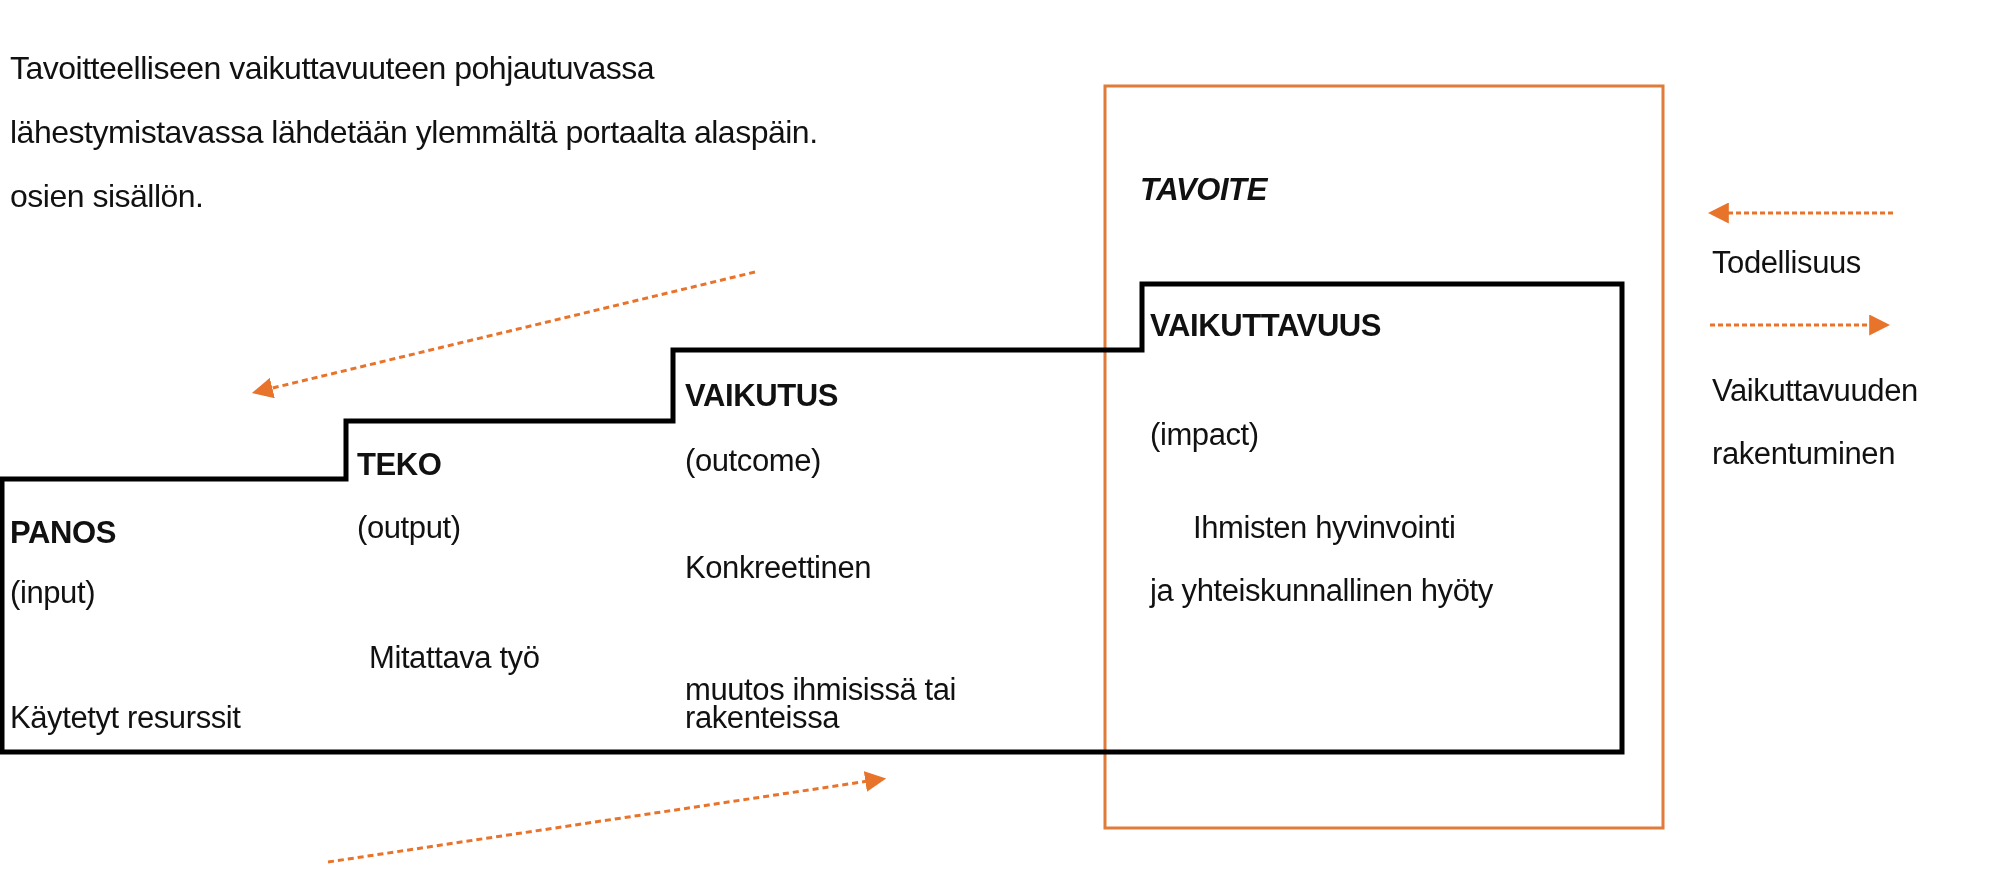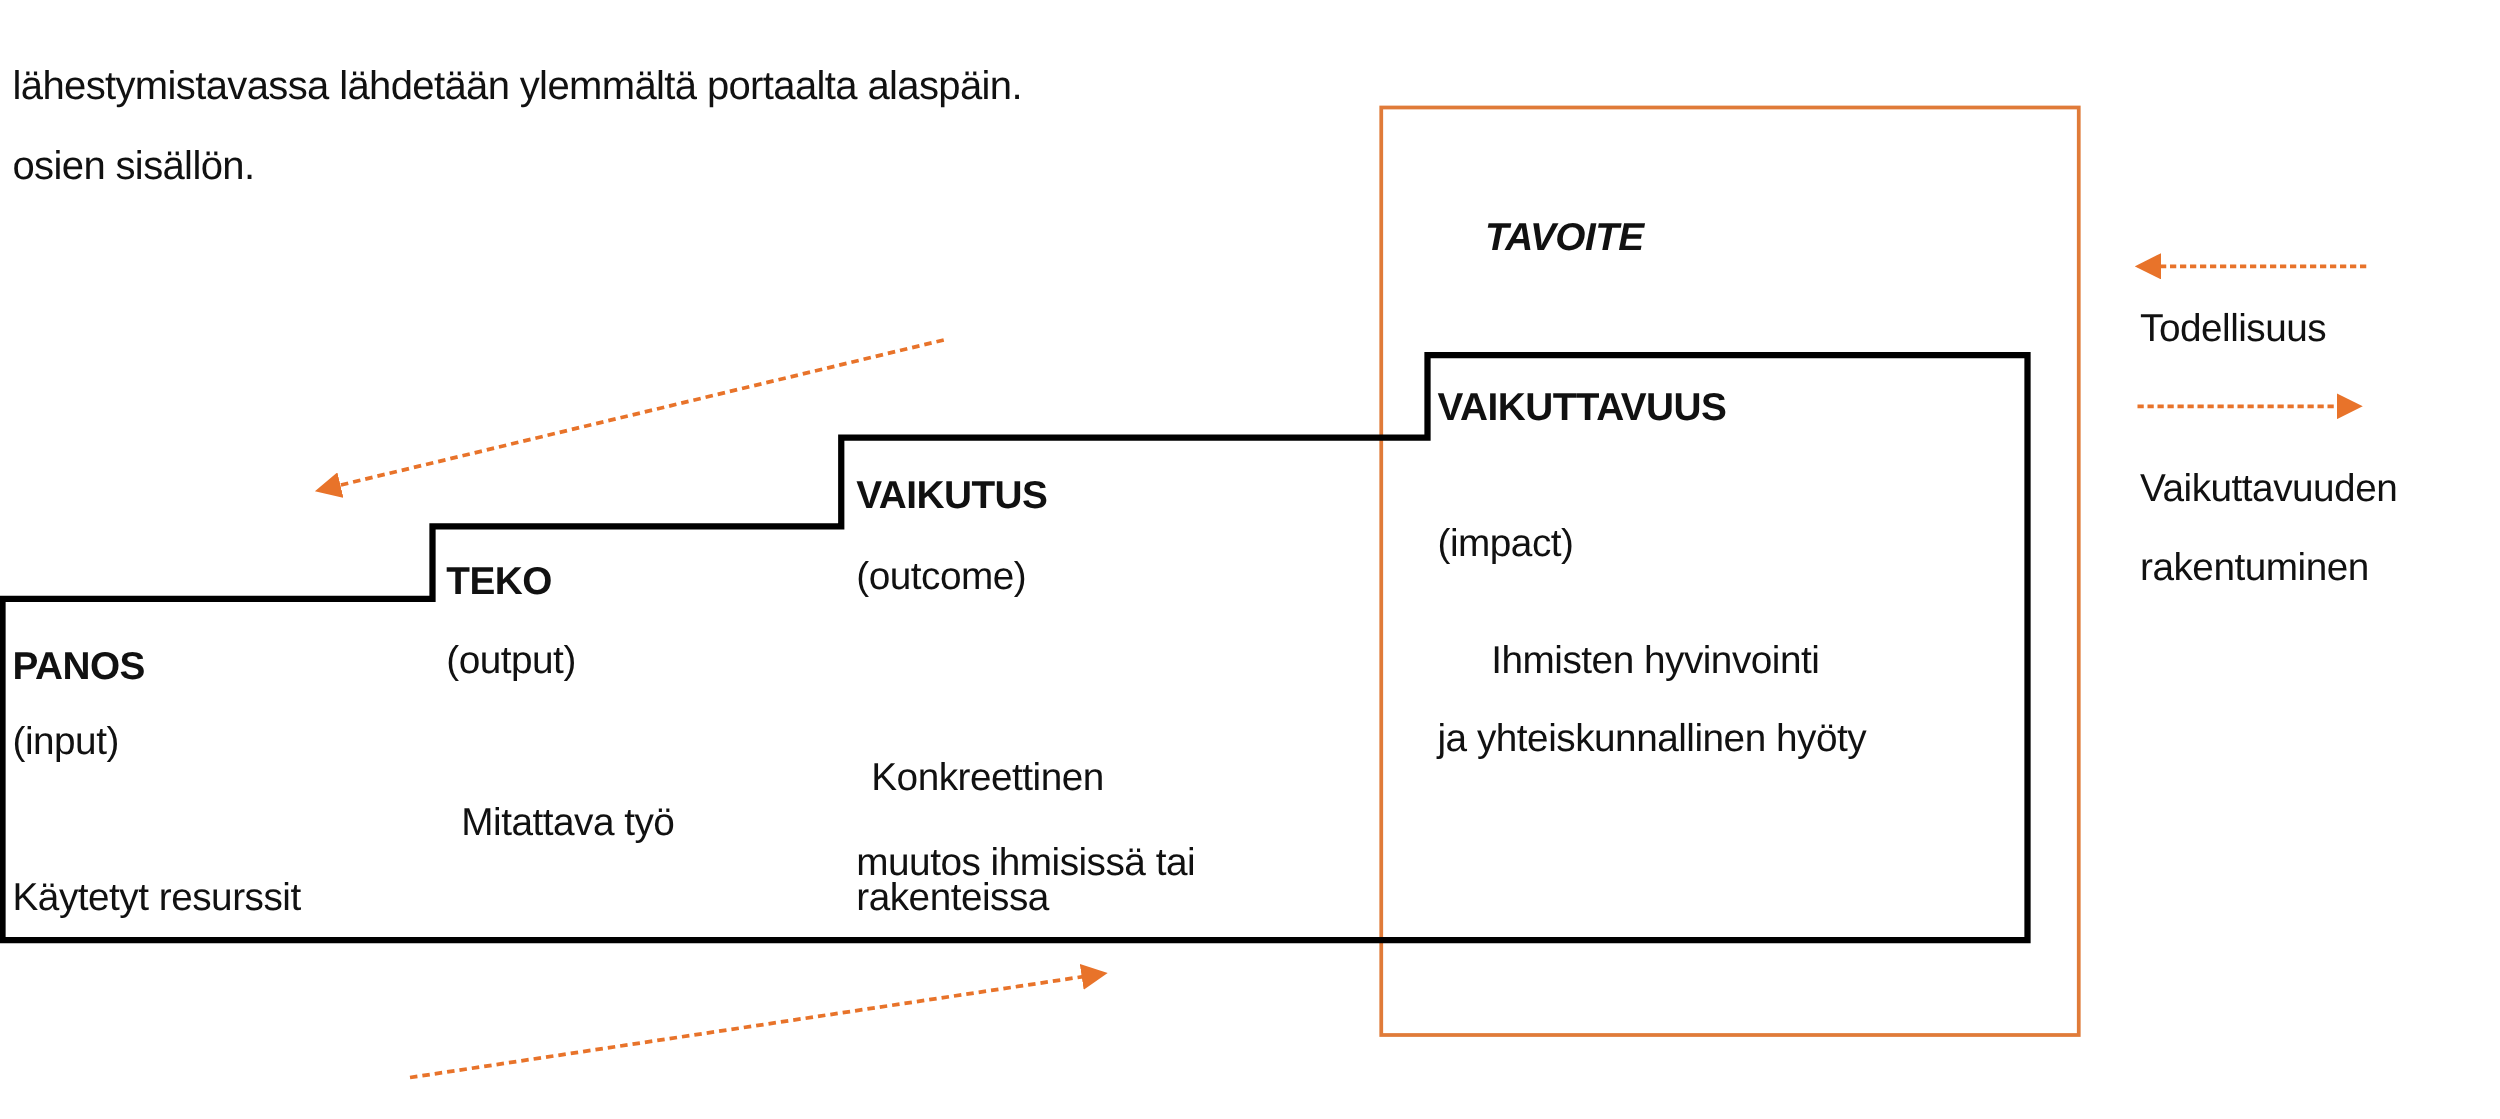--- a/index.html
+++ b/index.html
@@ -37,6 +37,7 @@
 </svg>
 
 <div class="abs intro">
+  <div>Tavoitteelliseen vaikuttavuuteen pohjautuvassa</div>
   <div>lähestymistavassa lähdetään ylemmältä portaalta alaspäin.</div>
   <div>osien sisällön.</div>
 </div>

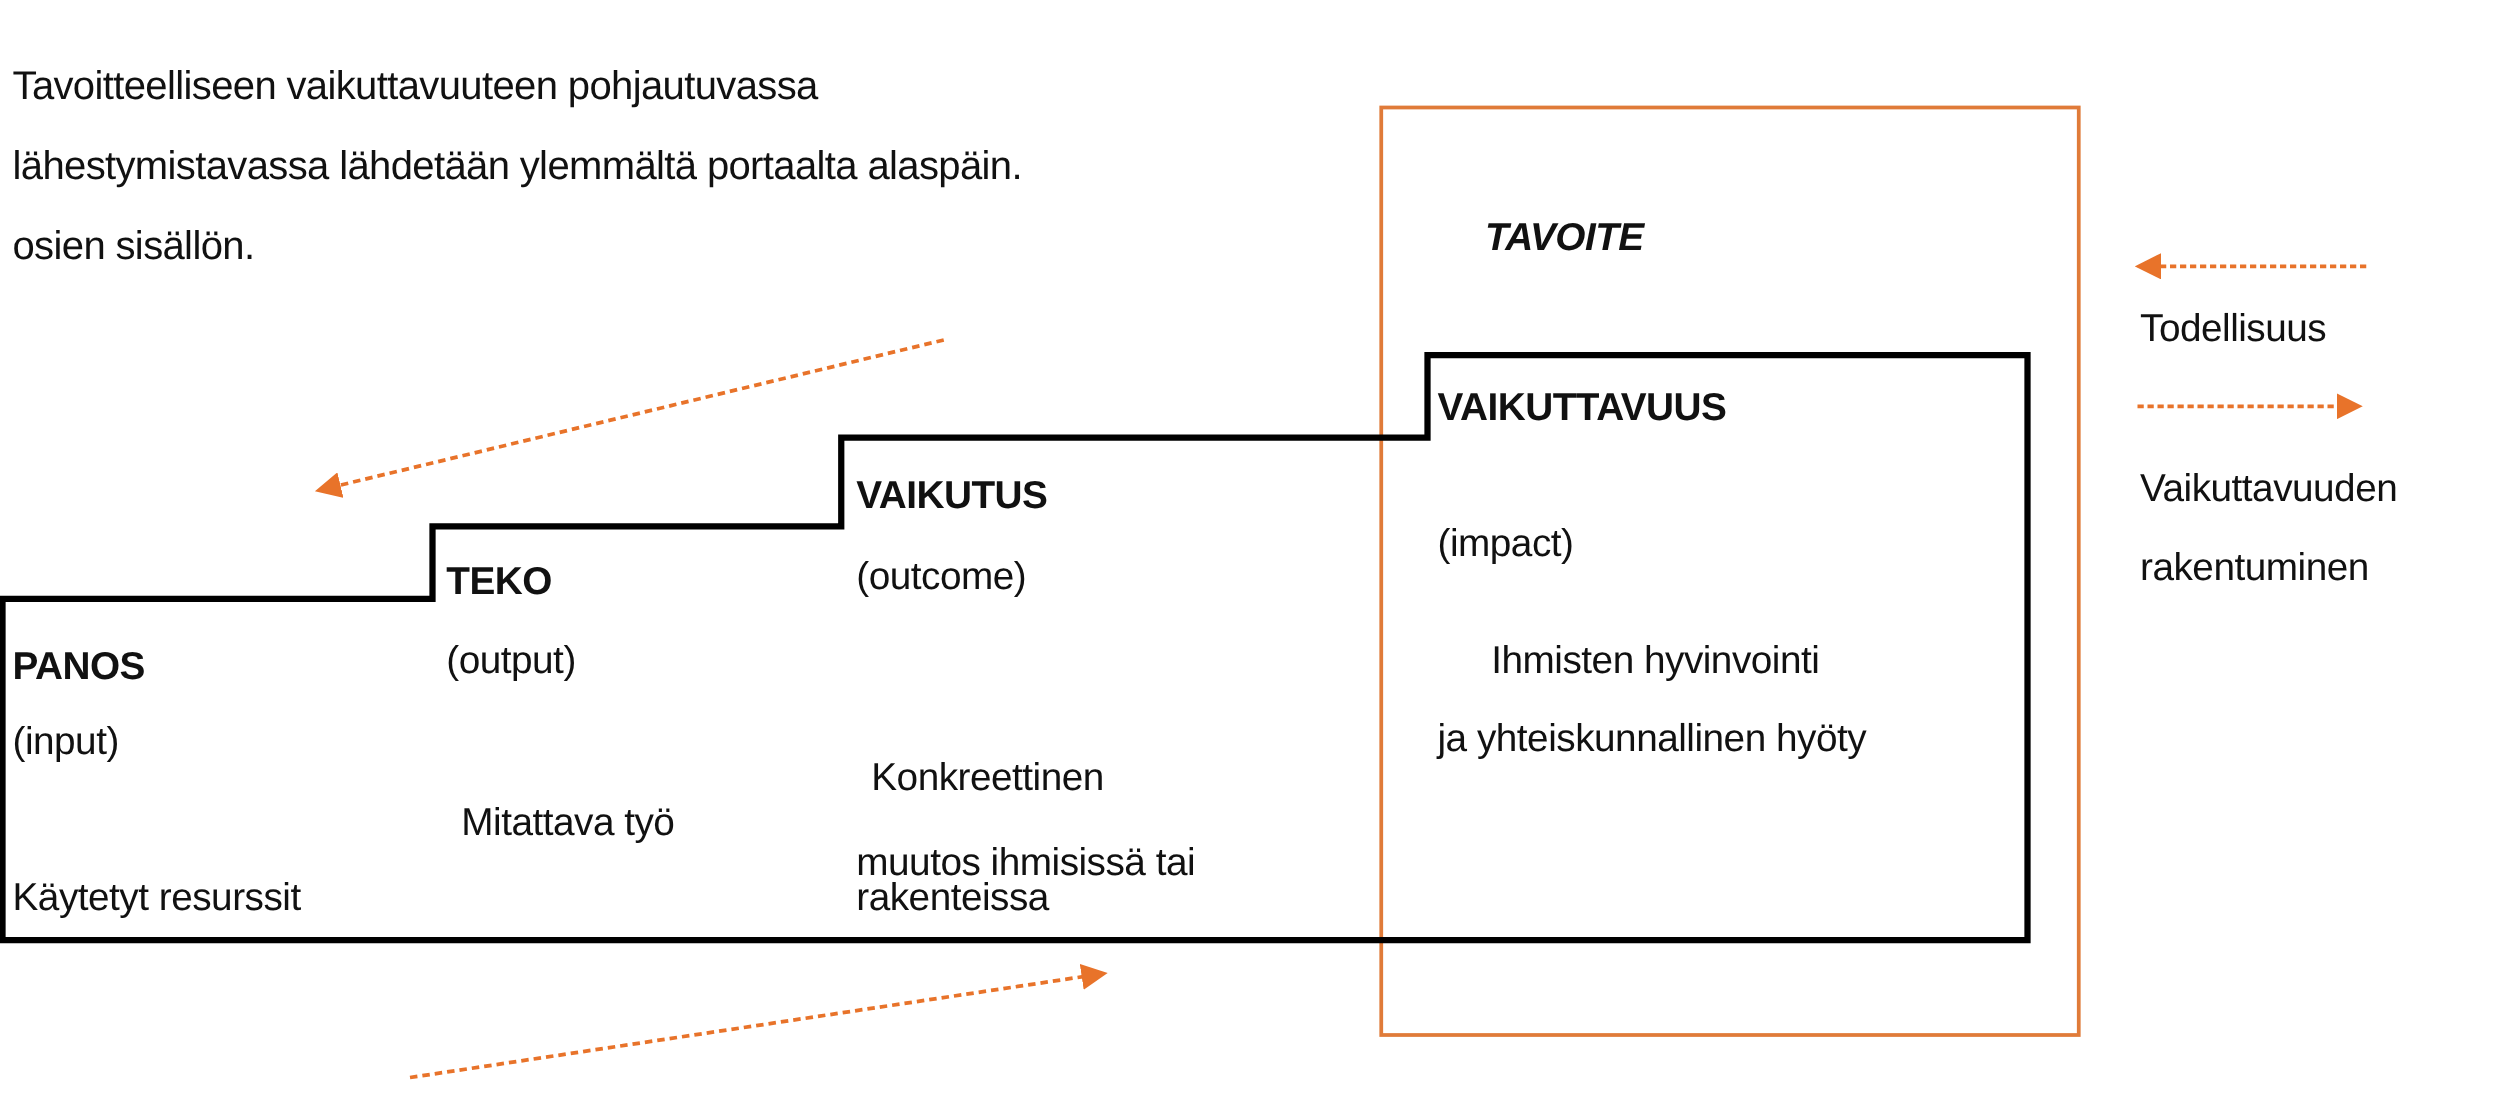--- a/index.html
+++ b/index.html
@@ -42,7 +42,7 @@
   <div>osien sisällön.</div>
 </div>
 
-<div class="abs lbl ital" style="left:1188px; top:172px;text-align:right;">TAVOITE</div>
+<div class="abs lbl ital" style="left:1140px; top:172px;text-align:right;">TAVOITE</div>
 
 <div class="abs lbl bold" style="left:10px; top:515px;">PANOS</div>
 <div class="abs lbl" style="left:10px; top:575px;">(input)</div>

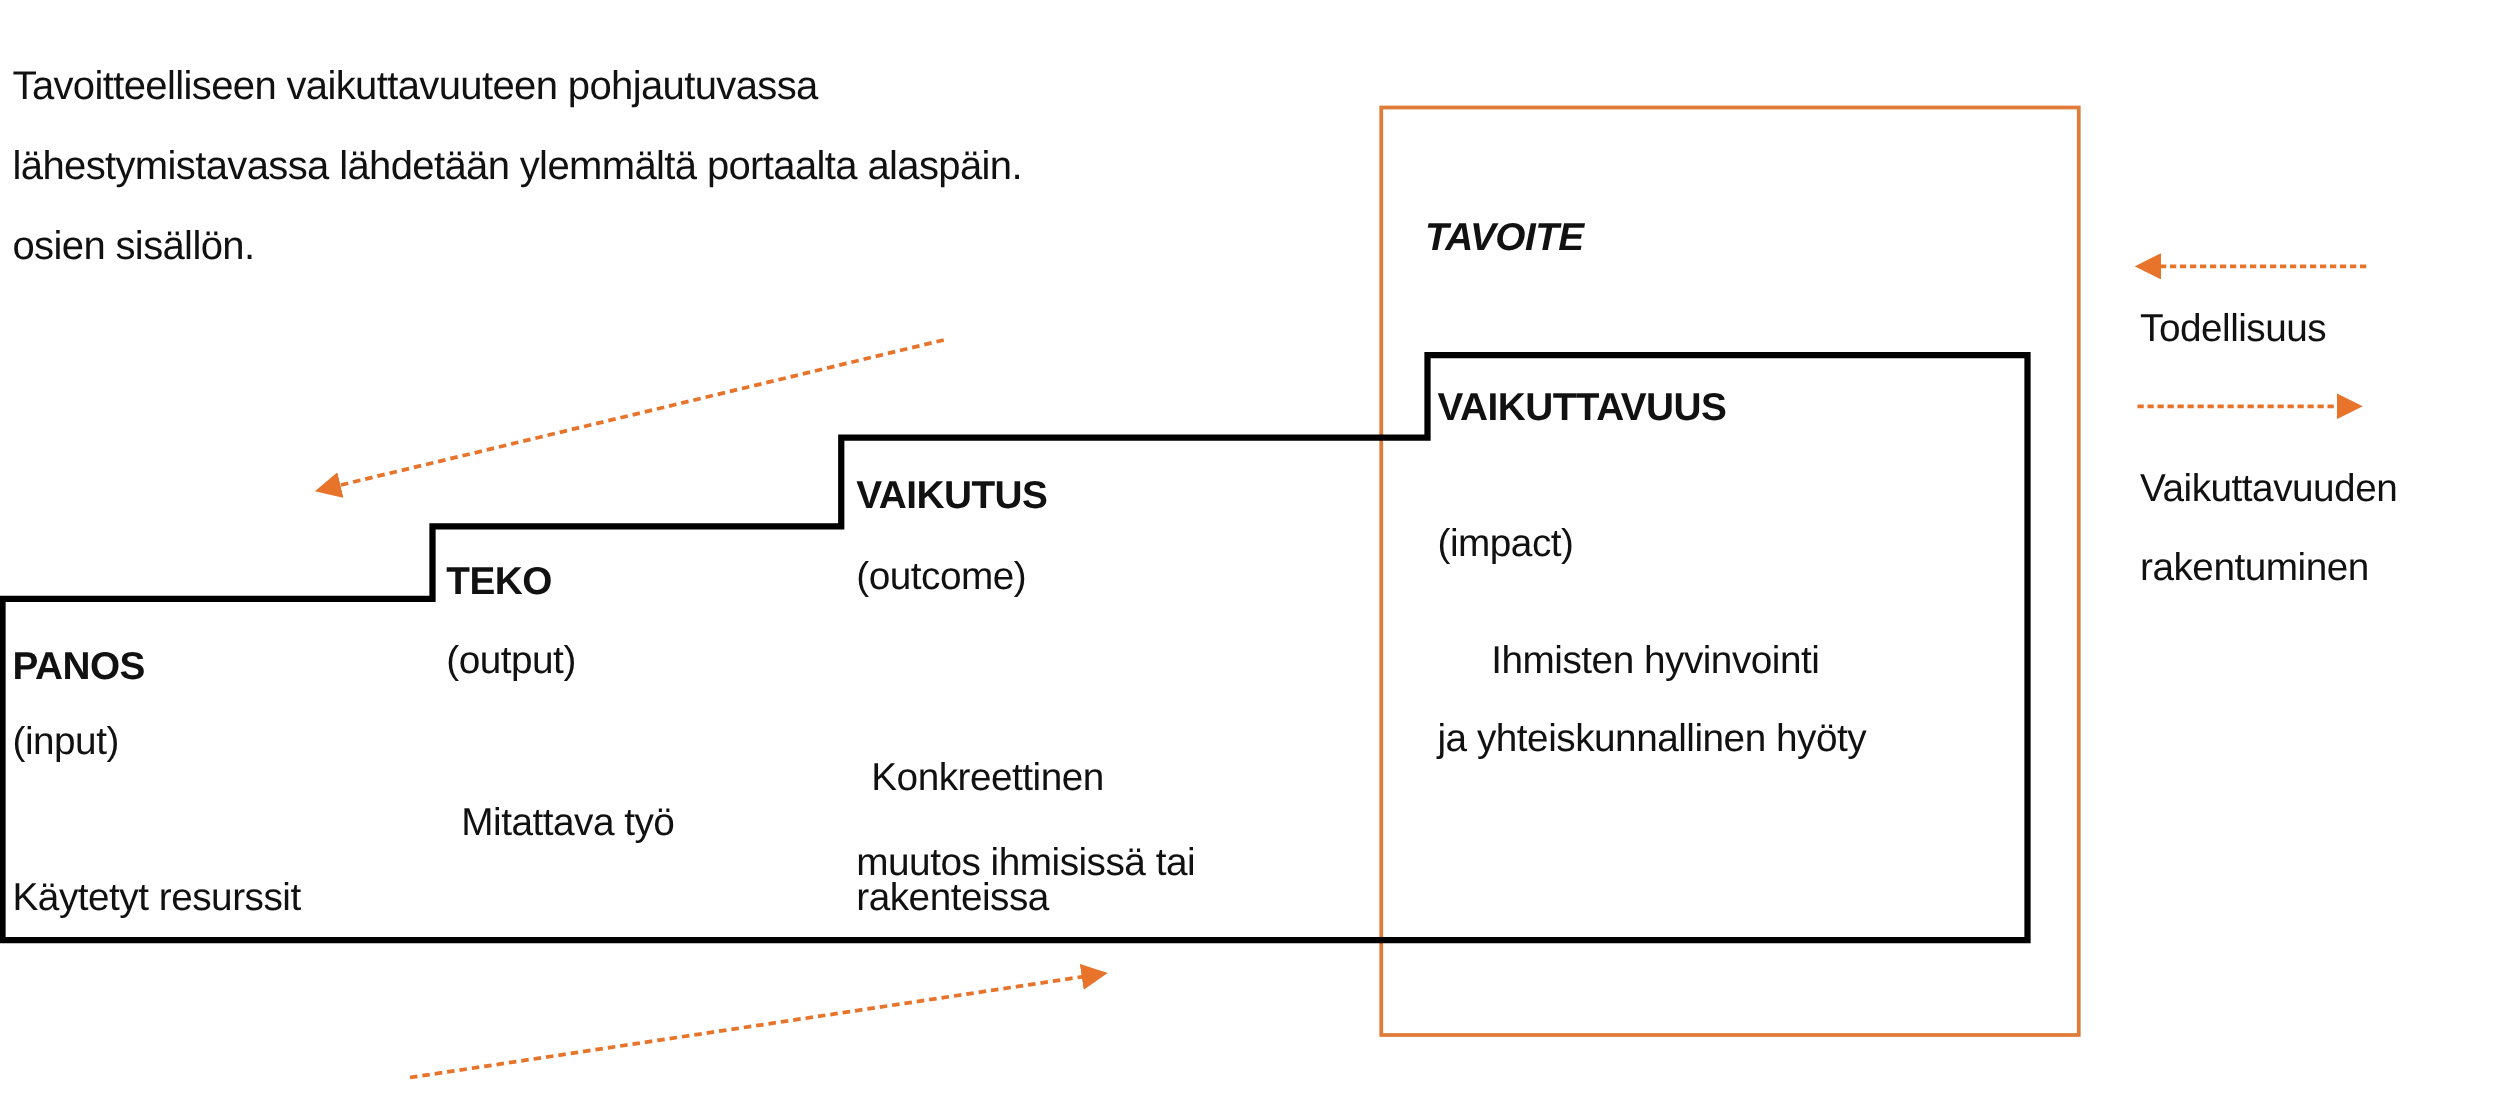--- a/index.html
+++ b/index.html
@@ -54,7 +54,7 @@
 
 <div class="abs lbl bold" style="left:685px; top:378px;">VAIKUTUS</div>
 <div class="abs lbl" style="left:685px; top:443px;">(outcome)</div>
-<div class="abs lbl" style="left:685px; top:604px;margin-left:12px;">Konkreettinen</div>
+<div class="abs lbl" style="left:685px; top:550px;">Konkreettinen</div>
 <div class="abs lbl" style="left:685px; top:672px;">muutos ihmisissä tai</div>
 <div class="abs lbl" style="left:685px; top:700px;">rakenteissa</div>
 

